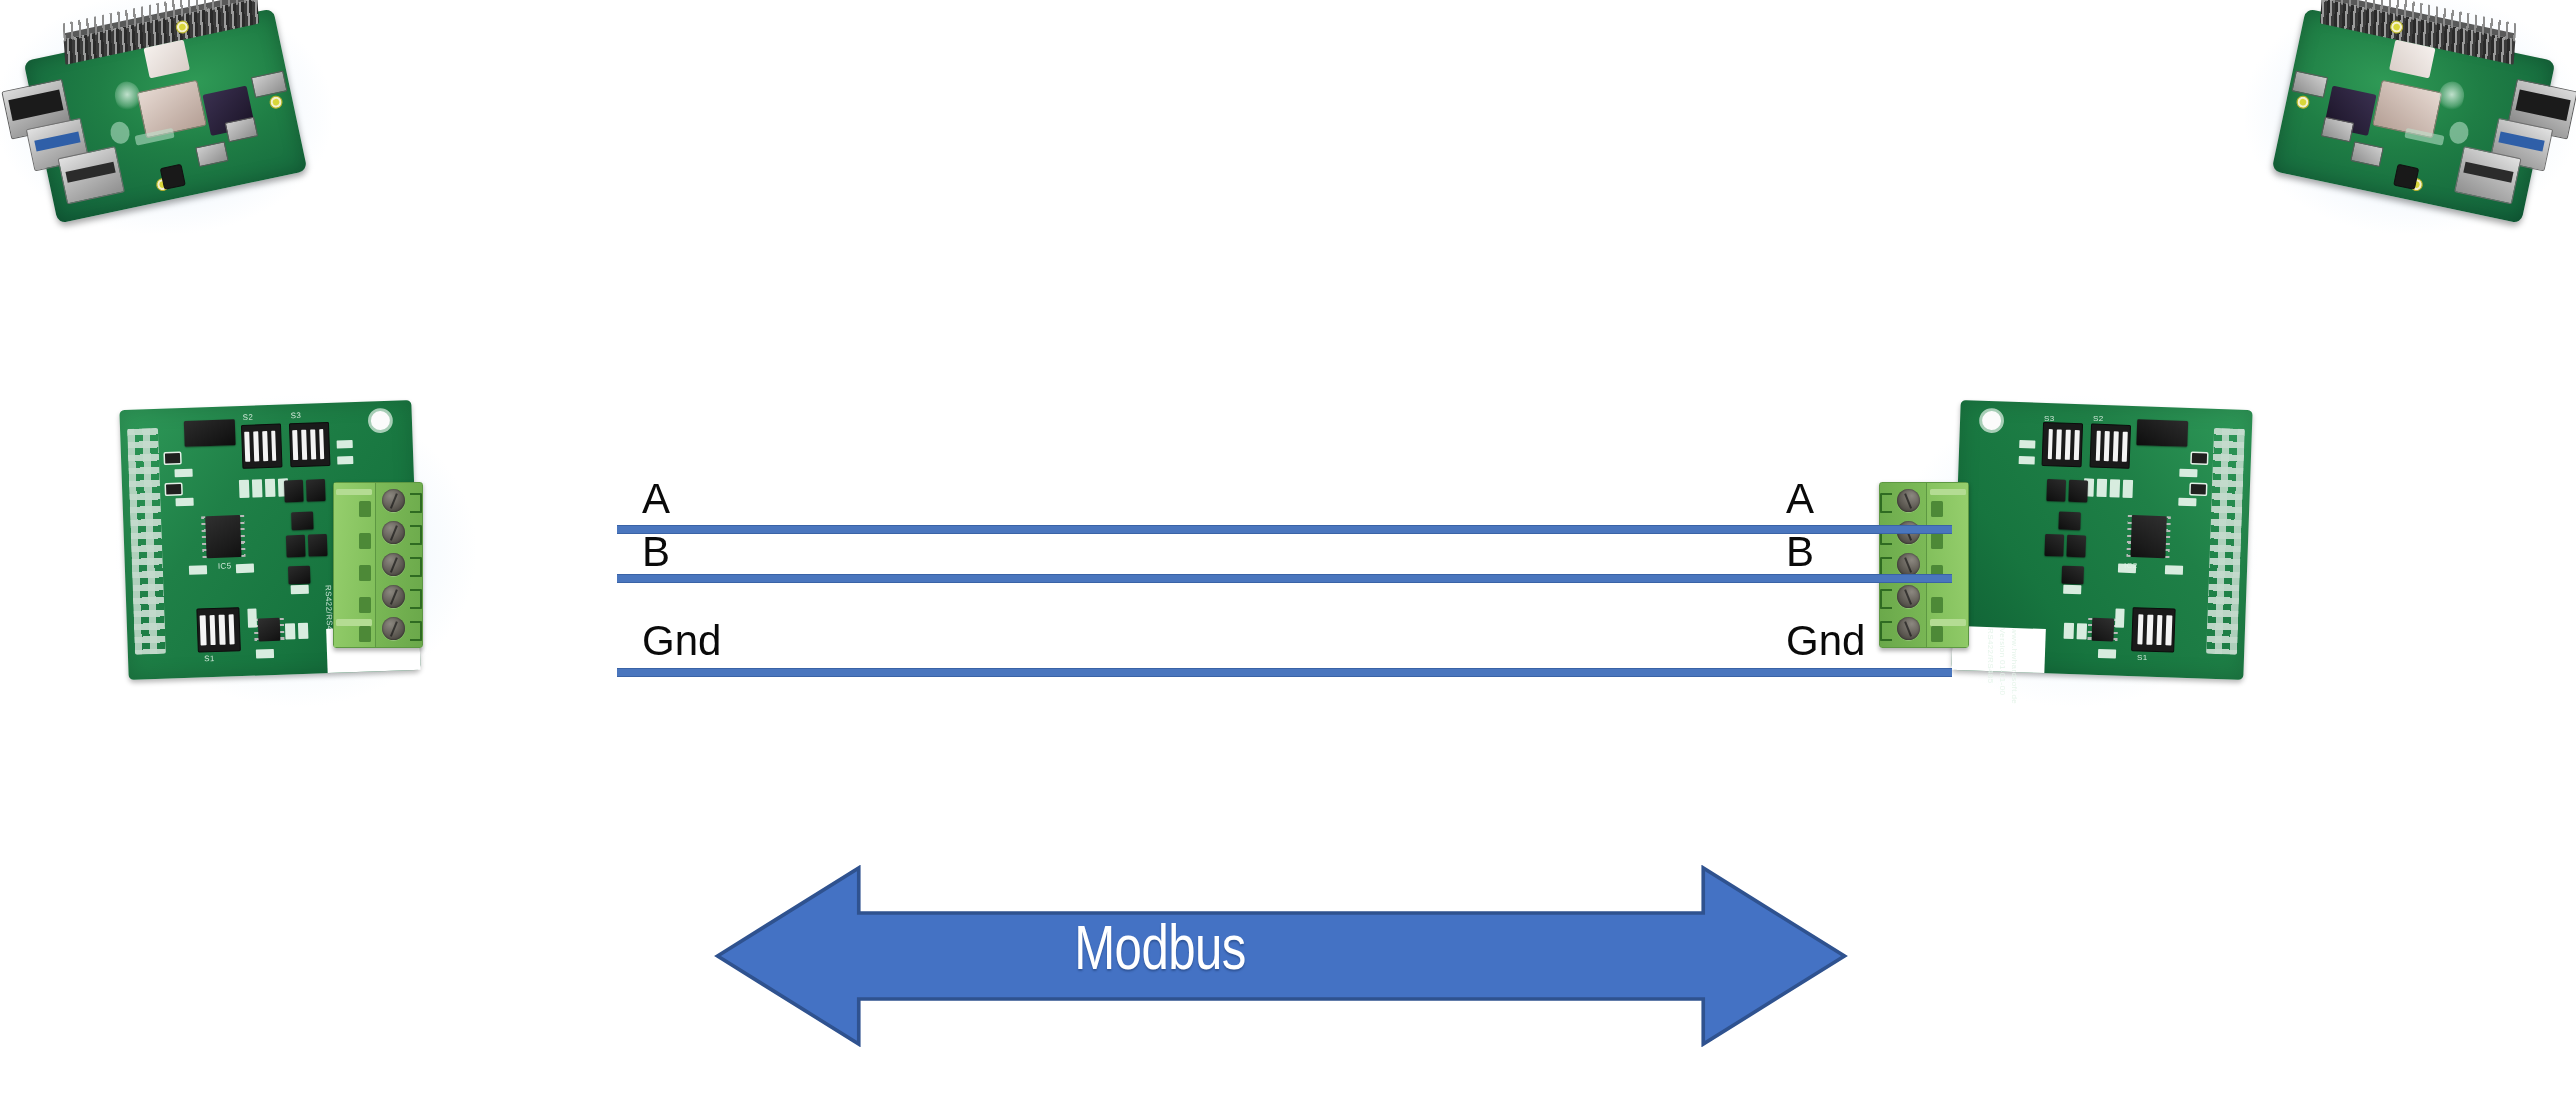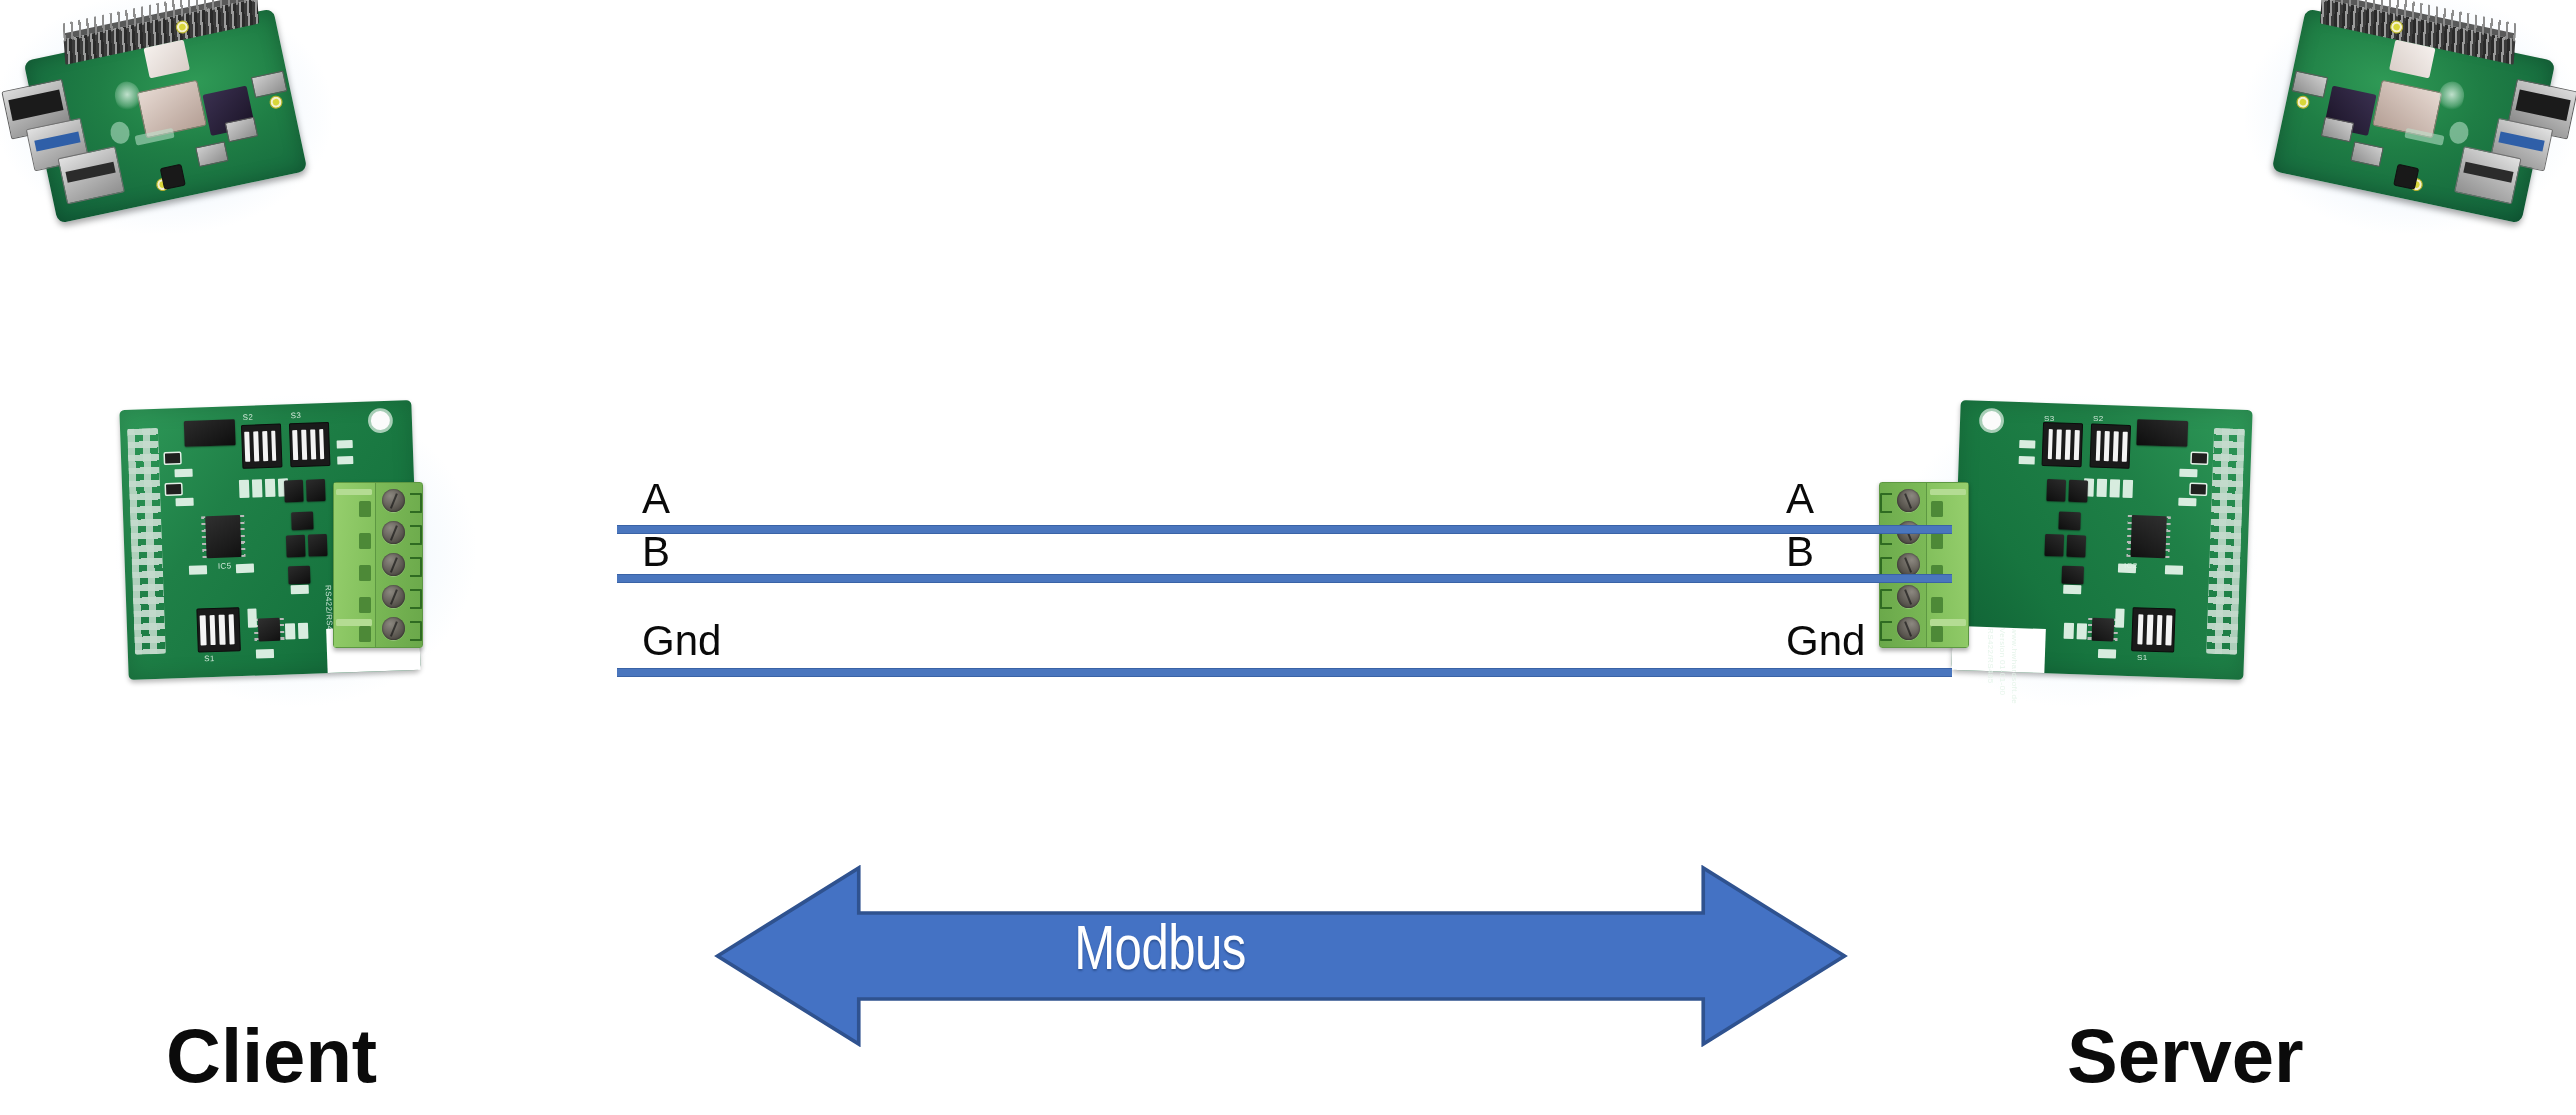--- a/index.html
+++ b/index.html
@@ -575,7 +575,6 @@
   </div>
   <div class="modbus-caption" style="left:1007px; top:916px; width:306px; text-align:center;">Modbus</div>
 
-  <div class="role-label" style="left:166px; top:1018px;">Client</div>
   <div class="role-label" style="left:2067px; top:1018px;">Server</div>
 
 </div>

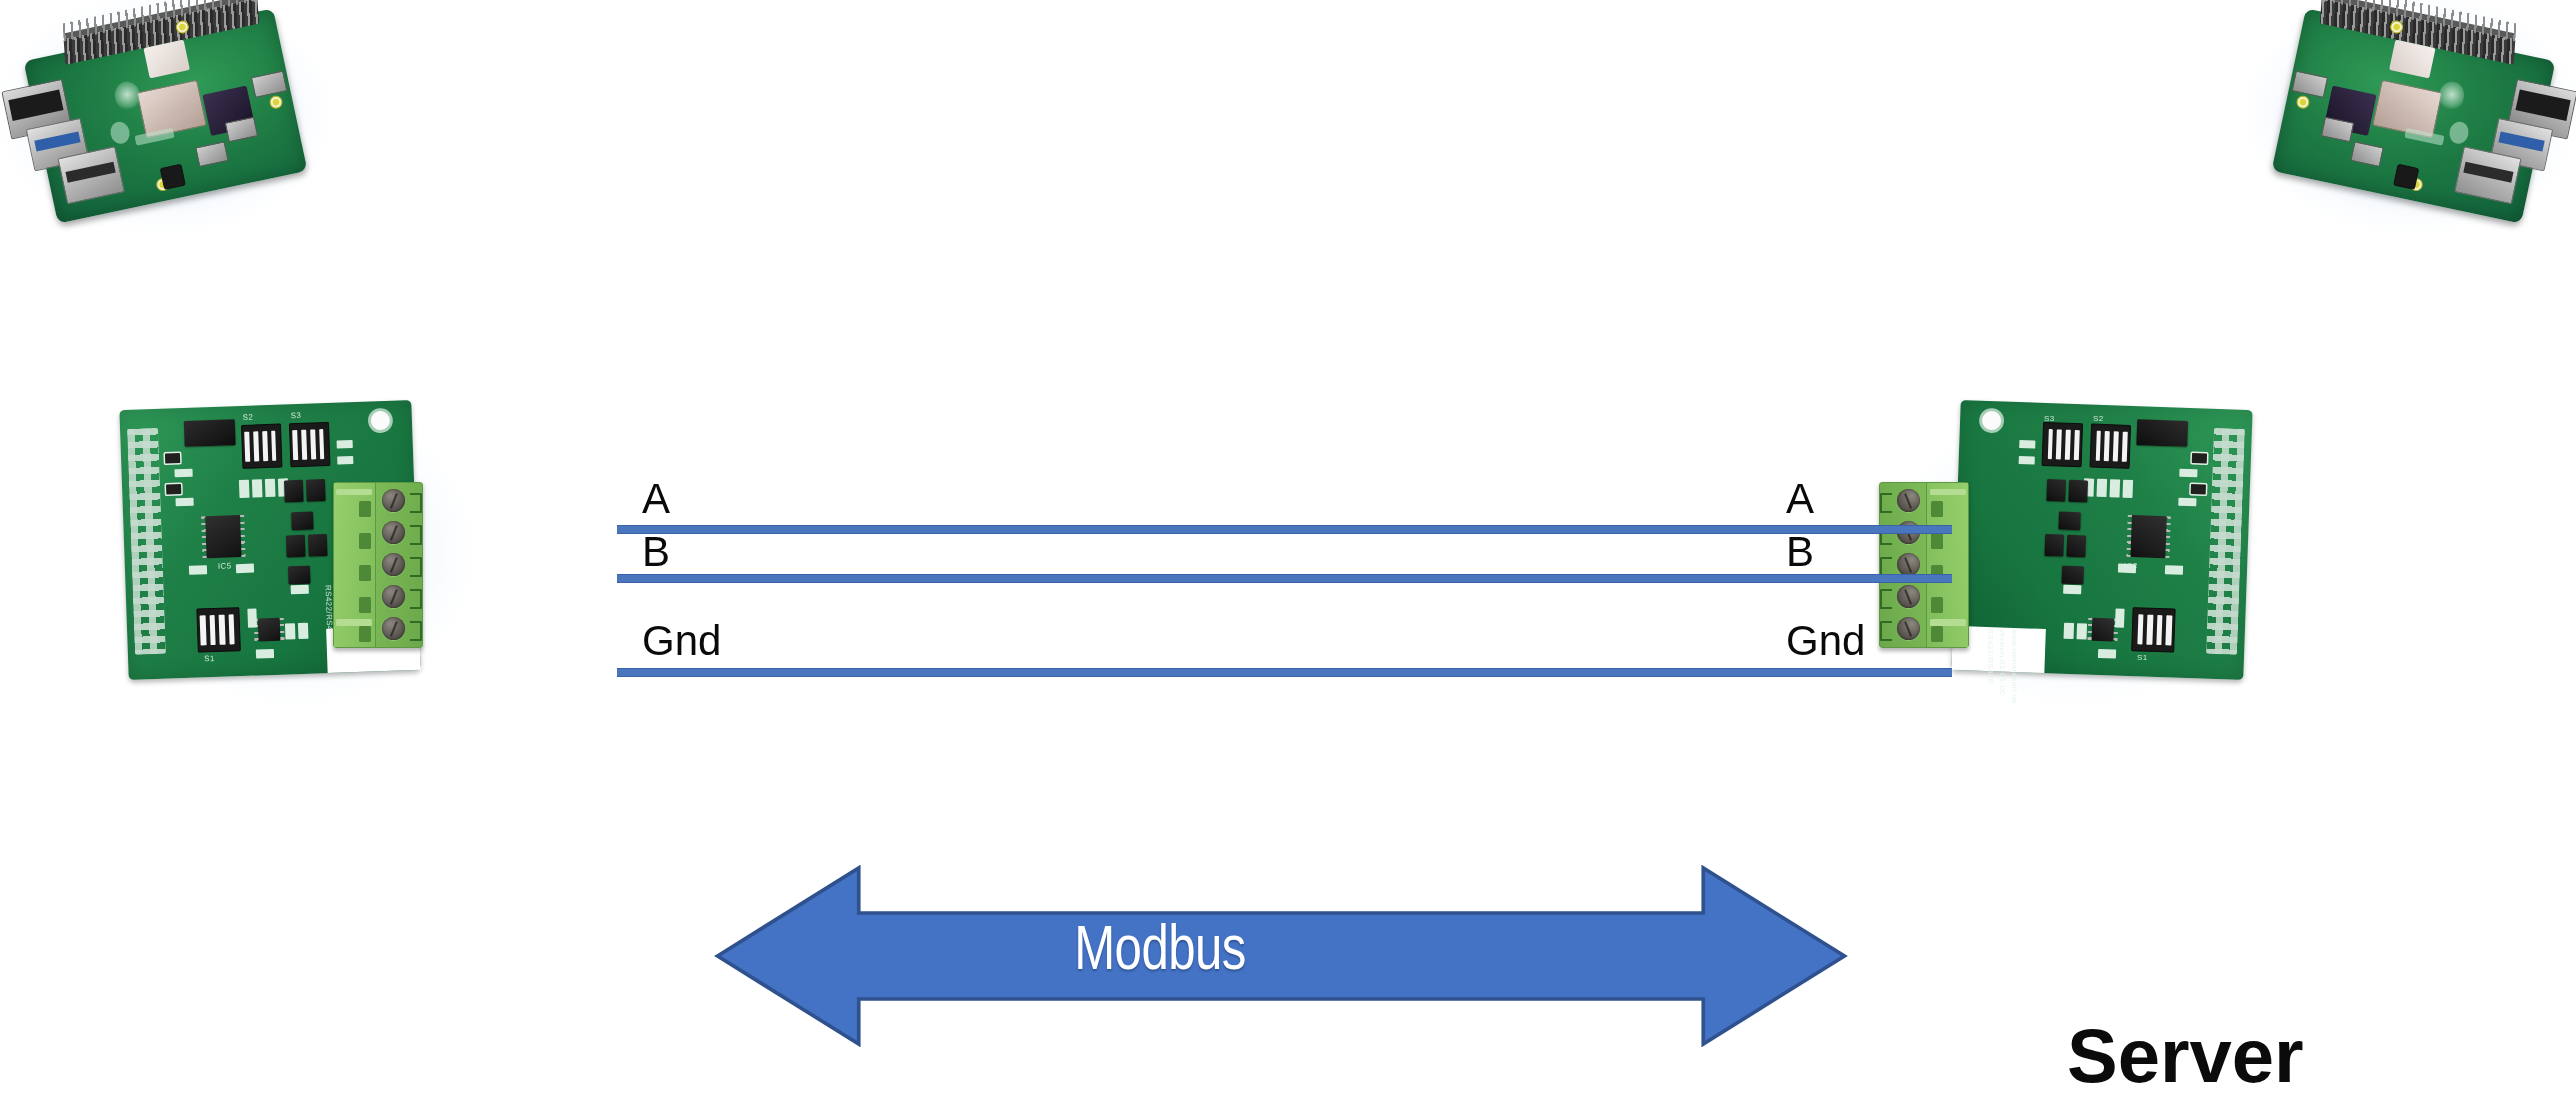--- a/index.html
+++ b/index.html
@@ -575,7 +575,6 @@
   </div>
   <div class="modbus-caption" style="left:1007px; top:916px; width:306px; text-align:center;">Modbus</div>
 
-  <div class="role-label" style="left:2067px; top:1018px;">Server</div>
 
 </div>
 

